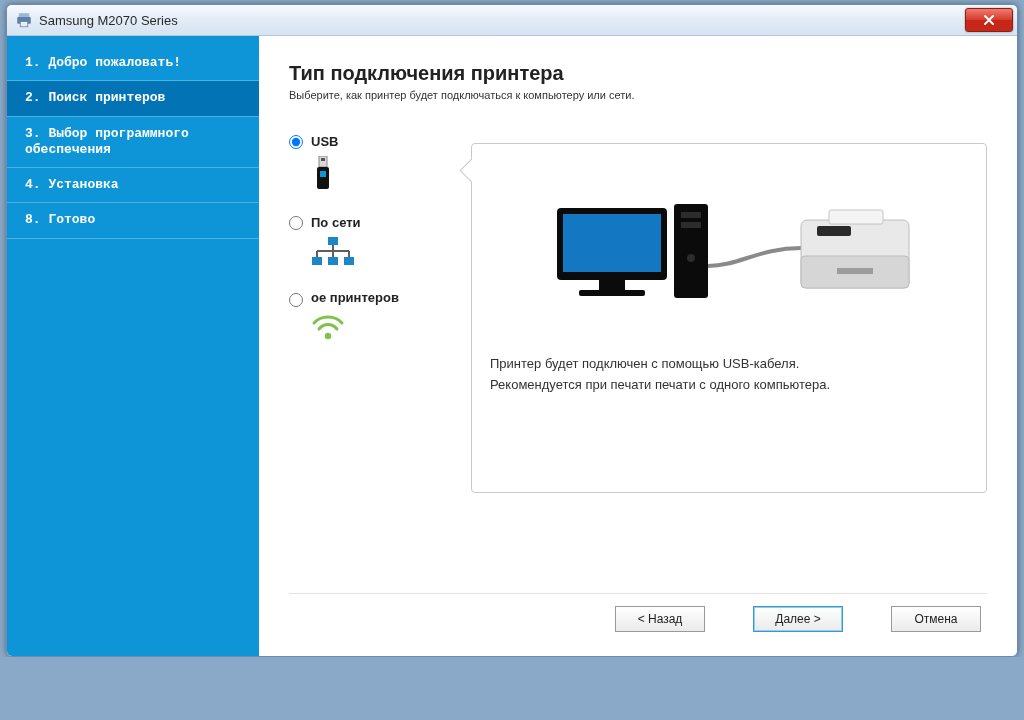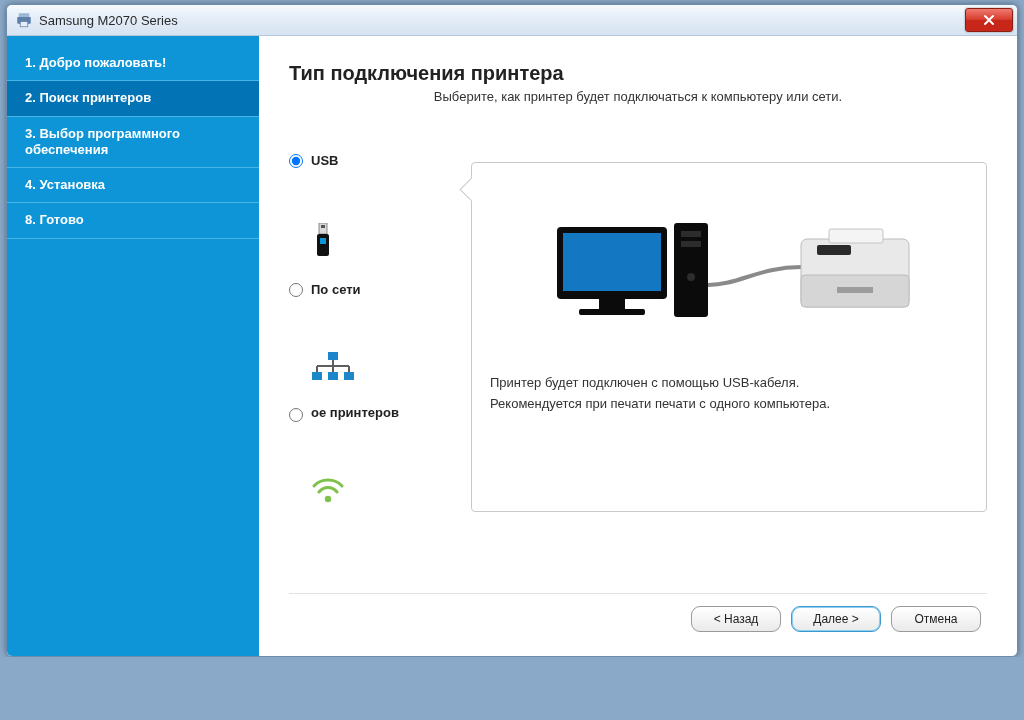--- a/index.html
+++ b/index.html
@@ -10,7 +10,7 @@
   .close-btn{width:46px;height:22px;border-radius:3px;background:linear-gradient(#f07a70,#d73d2e 48%,#c62718 52%,#c62718);border:1px solid #8a1f14;box-shadow:0 0 2px rgba(0,0,0,.4);display:flex;align-items:center;justify-content:center;cursor:pointer;}
   .close-btn svg{width:12px;height:12px;}
   .body{display:flex;min-height:620px;}
-  .sidebar{width:252px;background:#0e95d8;background:linear-gradient(#0e95d8,#0e95d8);color:#fff;padding-top:10px;}
+  .sidebar{width:252px;background:#0e95d8;background:linear-gradient(#0e95d8,#0e95d8);color:#fff;padding-top:10px;font-family:Liberation Mono, monospace;}
   .sidebar .step{padding:9px 14px 9px 18px;border-bottom:1px solid #49b5e6;font-size:13px;font-weight:bold;line-height:1.25;}
   .sidebar .step.active{background:#0274b6;}
   .main{flex:1;padding:26px 30px 14px 30px;display:flex;flex-direction:column;position:relative;box-sizing:border-box;}

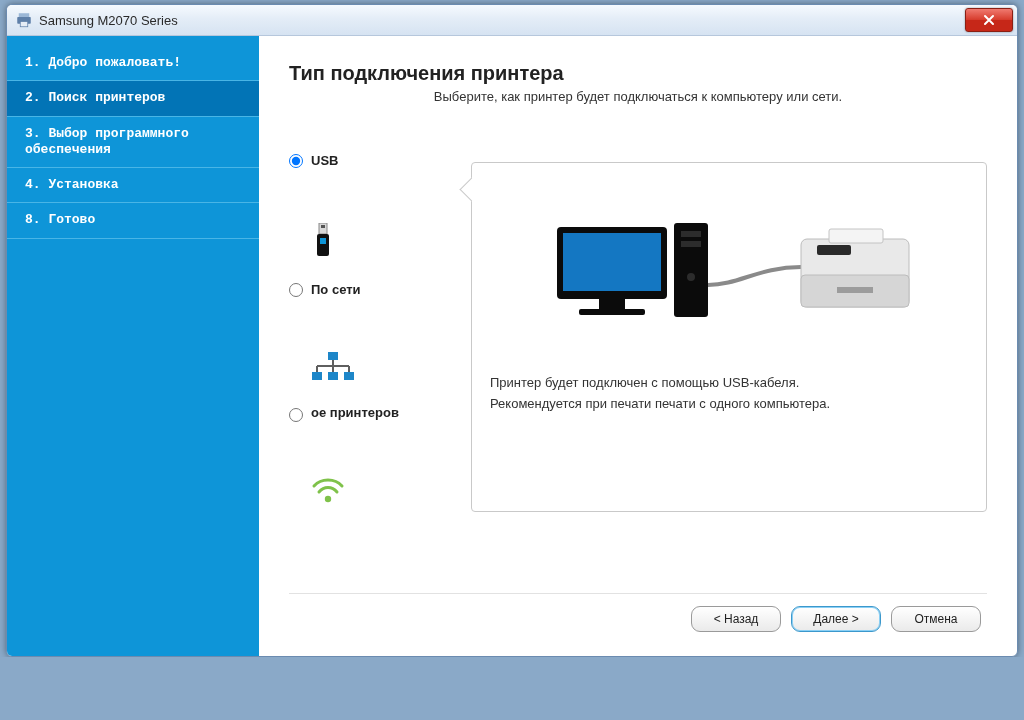--- a/index.html
+++ b/index.html
@@ -15,7 +15,7 @@
   .sidebar .step.active{background:#0274b6;}
   .main{flex:1;padding:26px 30px 14px 30px;display:flex;flex-direction:column;position:relative;box-sizing:border-box;}
   .page-title{font-size:20px;font-weight:bold;margin:0 0 4px;}
-  .page-sub{font-size:13px;color:#333;margin-bottom:44px;text-align:center;}
+  .page-sub{font-size:11px;color:#333;margin-bottom:28px;}
   .content-row{display:flex;gap:22px;align-items:flex-start;}
   .options{width:160px;display:flex;flex-direction:column;gap:24px;padding-top:6px;}
   .opt{display:flex;flex-direction:column;align-items:flex-start;gap:48px;}

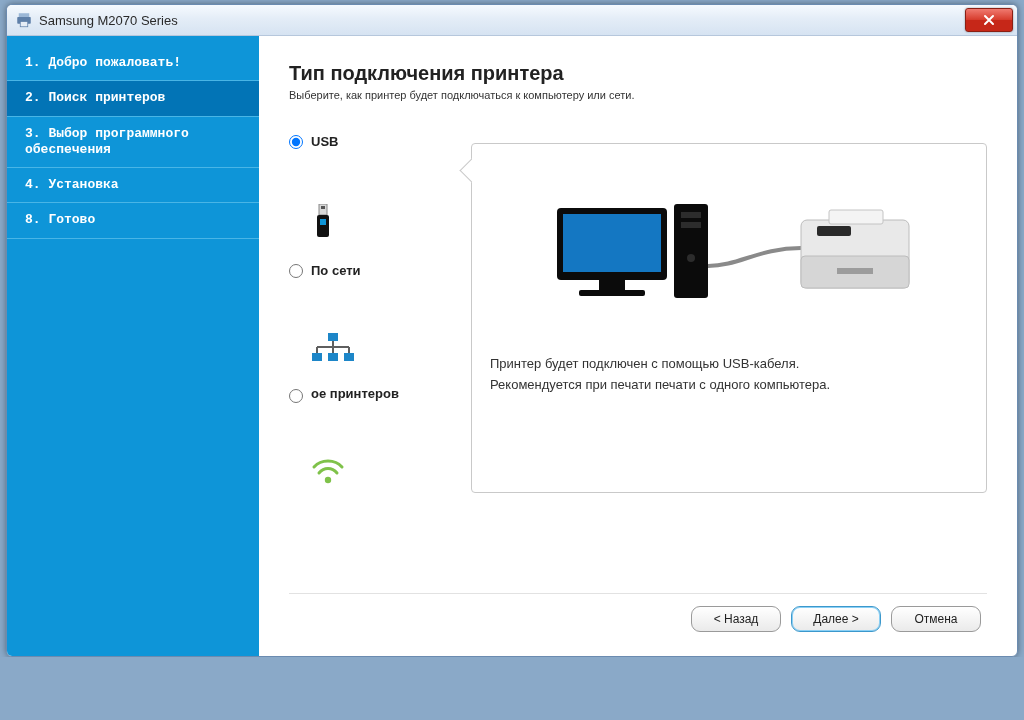--- a/index.html
+++ b/index.html
@@ -18,7 +18,7 @@
   .page-sub{font-size:11px;color:#333;margin-bottom:28px;}
   .content-row{display:flex;gap:22px;align-items:flex-start;}
   .options{width:160px;display:flex;flex-direction:column;gap:24px;padding-top:6px;}
-  .opt{display:flex;flex-direction:column;align-items:flex-start;gap:48px;}
+  .opt{display:flex;flex-direction:column;align-items:flex-start;}
   .opt-row{display:flex;align-items:center;gap:8px;}
   .opt input[type=radio]{width:14px;height:14px;margin:0;}
   .opt-label{font-weight:bold;color:#222;line-height:1.15;}

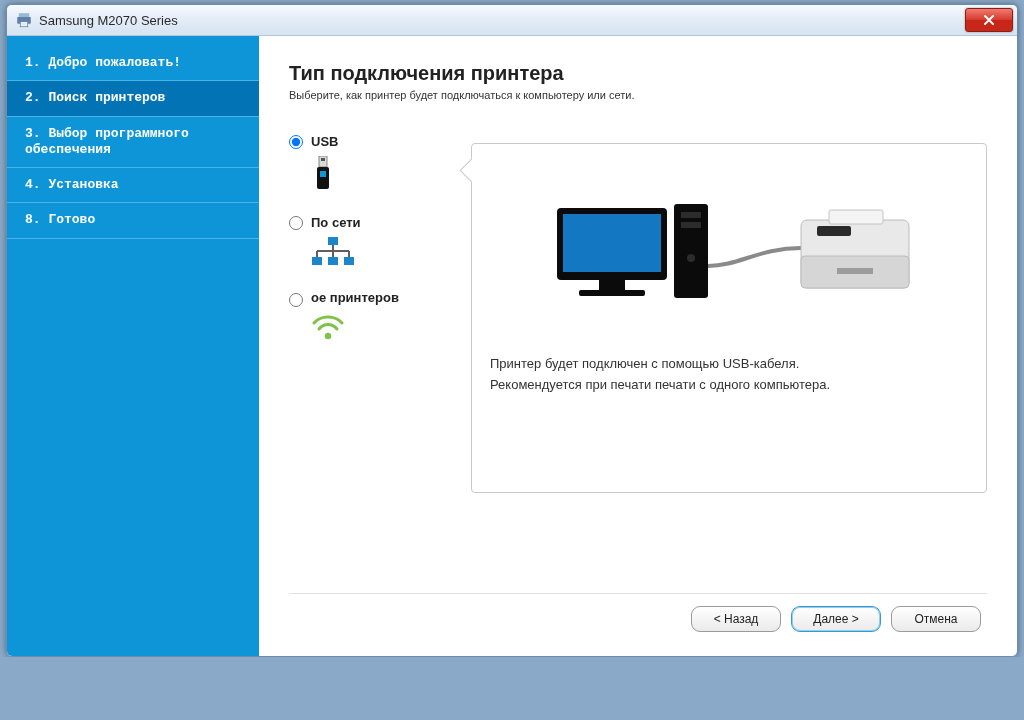--- a/index.html
+++ b/index.html
@@ -28,7 +28,7 @@
   .illus{display:flex;align-items:flex-end;justify-content:center;gap:10px;height:150px;margin:18px 0 30px;}
   .desc p{margin:6px 0;font-size:13px;color:#333;}
   .footer{margin-top:auto;display:flex;justify-content:flex-end;gap:10px;padding:12px 6px 10px 0;border-top:1px solid #e2e2e2;}
-  .btn{min-width:90px;height:26px;border:1px solid #9a9a9a;border-radius:9px;background:linear-gradient(#ffffff,#eaeaea);font-size:12px;color:#222;cursor:pointer;padding:0 12px;}
+  .btn{min-width:90px;height:26px;border:1px solid #9a9a9a;border-radius:0;background:linear-gradient(#ffffff,#eaeaea);font-size:12px;color:#222;cursor:pointer;padding:0 12px;margin-left:38px;}
   .btn.primary{border:1px solid #3c98cc;box-shadow:0 0 0 1px #8bd0f5 inset;}
   
   svg{display:block;}

